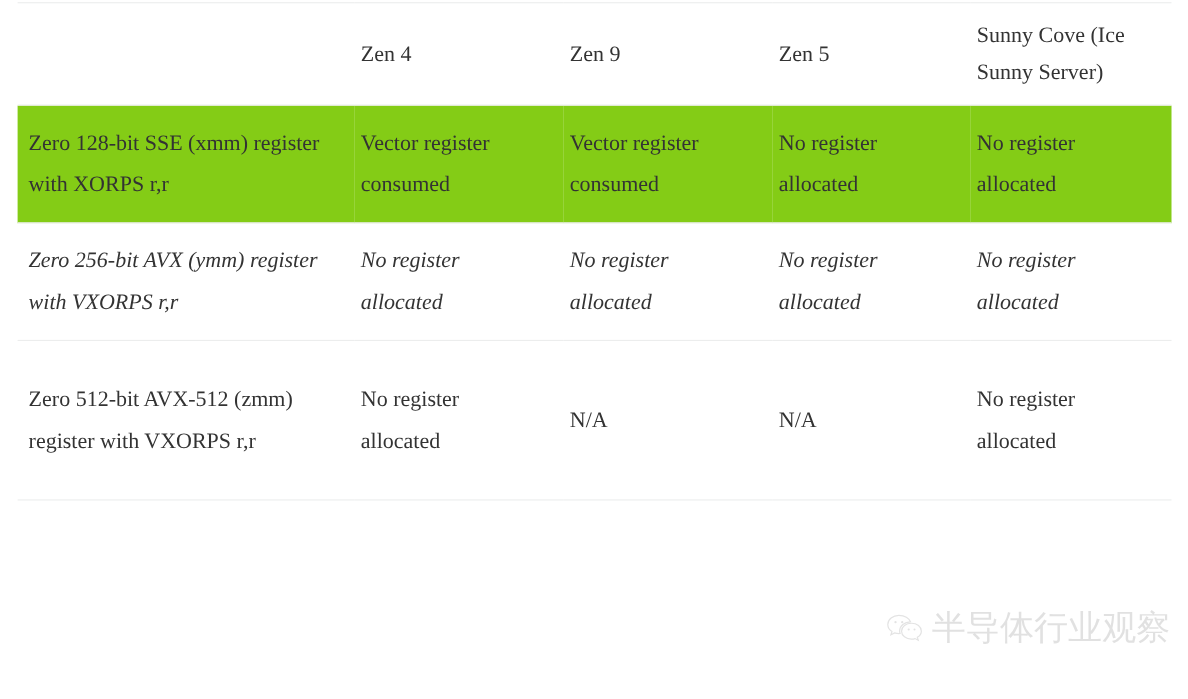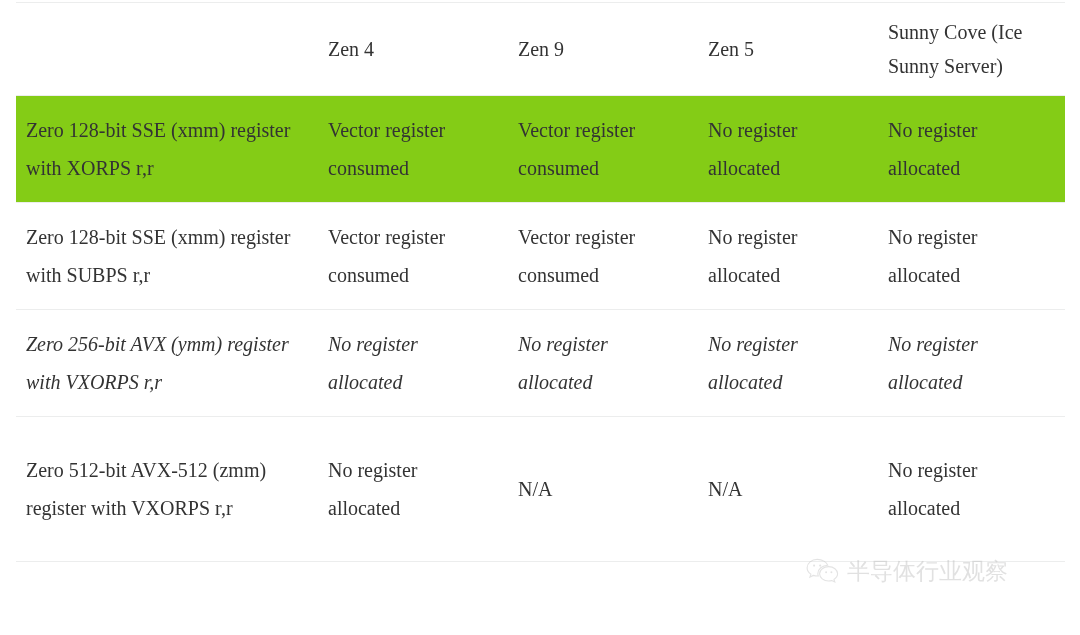--- a/index.html
+++ b/index.html
@@ -133,13 +133,6 @@
         <td class="pad-left">No register allocated</td>
         <td class="pad-left">No register allocated</td>
       </tr>
-      <tr class="r3 plain">
-        <td class="desc">Zero 128-bit SSE (xmm) register with SUBPS r,r</td>
-        <td class="pad-left">Vector register consumed</td>
-        <td class="pad-left">Vector register consumed</td>
-        <td class="pad-left">No register allocated</td>
-        <td class="pad-left">No register allocated</td>
-      </tr>
       <tr class="r4 plain">
         <td class="desc">Zero 256-bit AVX (ymm) register with VXORPS r,r</td>
         <td class="pad-left">No register allocated</td>

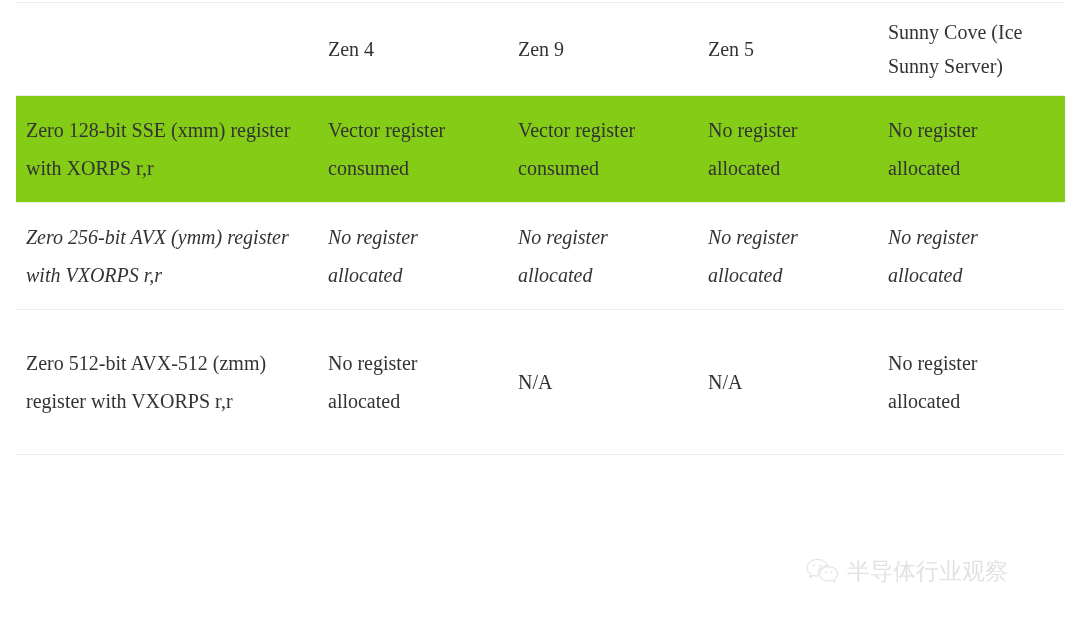--- a/index.html
+++ b/index.html
@@ -94,7 +94,7 @@
   }
   .watermark .wm-text {
     font-family: "DejaVu Sans", "Liberation Sans", sans-serif;
-    font-size: 23px;
+    font-size: 31px;
     line-height: 27px;
     color: #b9b9b9;
     white-space: nowrap;

